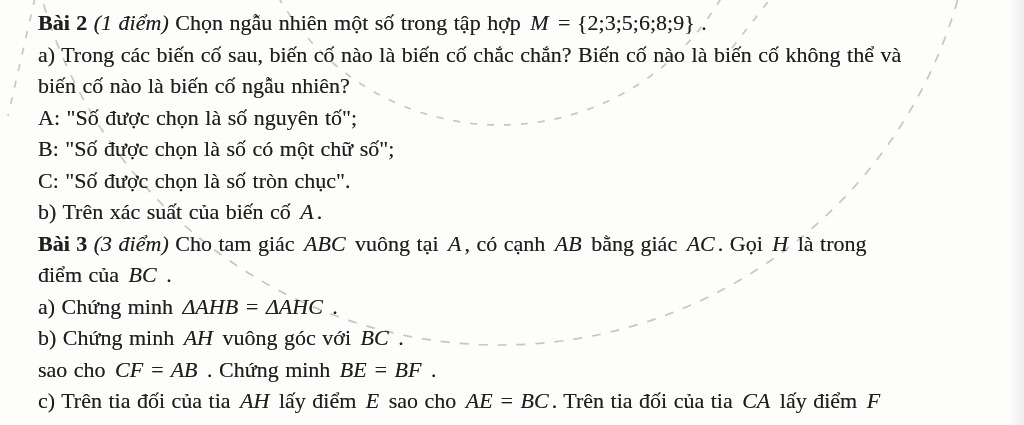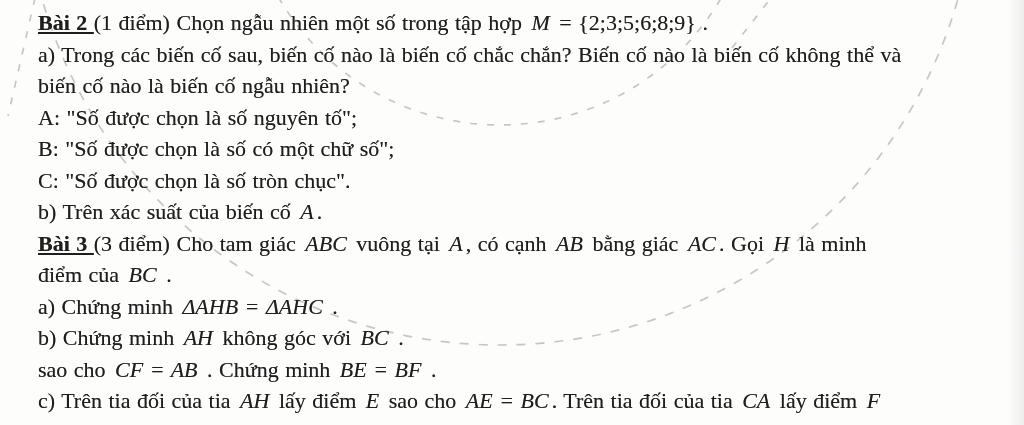--- a/index.html
+++ b/index.html
@@ -30,7 +30,7 @@
     text-shadow:0 0 .5px rgba(30,30,30,.55);
   }
   .line{white-space:nowrap;}
-  .seg-b{font-weight:bold;text-decoration:underline;}
+  .seg-b{font-weight:bold;}
   .seg-i{}
   .seg-m{font-style:italic;padding:0 3px;}
   .edge-shade{

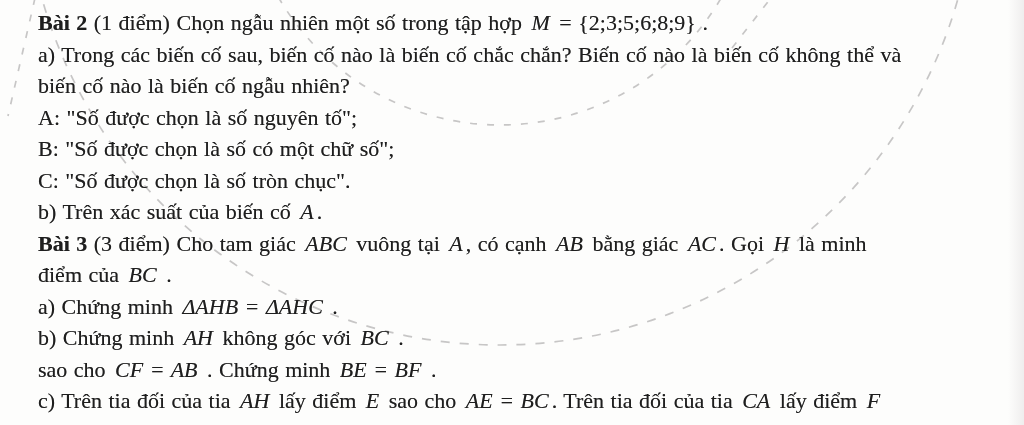--- a/index.html
+++ b/index.html
@@ -31,7 +31,7 @@
   }
   .line{white-space:nowrap;}
   .seg-b{font-weight:bold;}
-  .seg-i{}
+  .seg-i{font-style:italic;}
   .seg-m{font-style:italic;padding:0 3px;}
   .edge-shade{
     position:absolute;top:0;right:0;width:16px;height:425px;

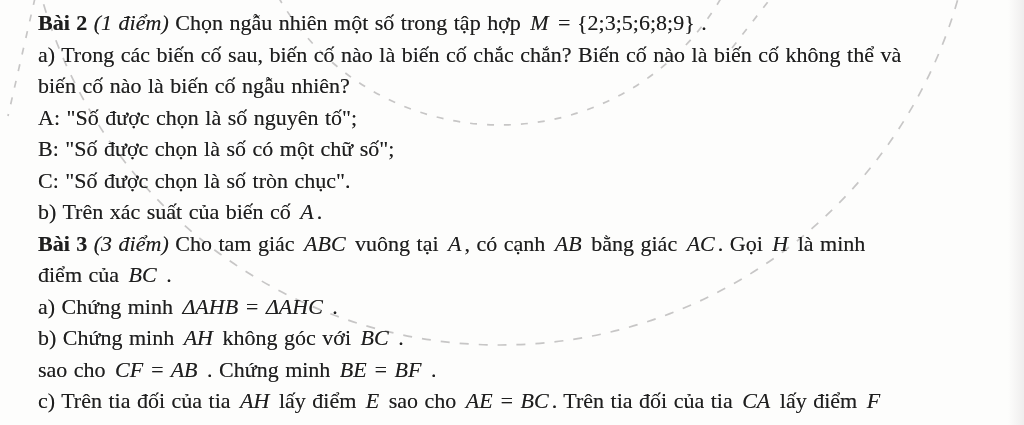--- a/index.html
+++ b/index.html
@@ -60,7 +60,7 @@
       <div class="line"><span>B: "Số được chọn là số có một chữ số";</span></div>
       <div class="line"><span>C: "Số được chọn là số tròn chục".</span></div>
       <div class="line"><span>b) Trên xác suất của biến cố </span><span class="seg-m">A</span><span>.</span></div>
-      <div class="line"><span class="seg-b">Bài 3 </span><span class="seg-i">(3 điểm) </span><span>Cho tam giác </span><span class="seg-m">ABC</span><span> vuông tại </span><span class="seg-m">A</span><span>, có cạnh </span><span class="seg-m">AB</span><span> bằng giác </span><span class="seg-m">AC</span><span>. Gọi </span><span class="seg-m">H</span><span> là minh</span></div>
+      <div class="line"><span class="seg-b">Bài 3 </span><span class="seg-i">(3 điểm) </span><span>Cho tam giác </span><span class="seg-m">ABC</span><span> vuông tại </span><span class="seg-m">A</span><span>, có cạnh </span><span class="seg-m">AB</span><span> bằng giác </span><span class="seg-m">AC</span><span>. Gọi </span><span class="seg-m">H</span><span> là trong</span></div>
       <div class="line"><span>điểm của </span><span class="seg-m">BC</span><span> .</span></div>
       <div class="line"><span>a) Chứng minh </span><span class="seg-m">ΔAHB = ΔAHC</span><span> .</span></div>
       <div class="line"><span>b) Chứng minh </span><span class="seg-m">AH</span><span> không góc với </span><span class="seg-m">BC</span><span> .</span></div>

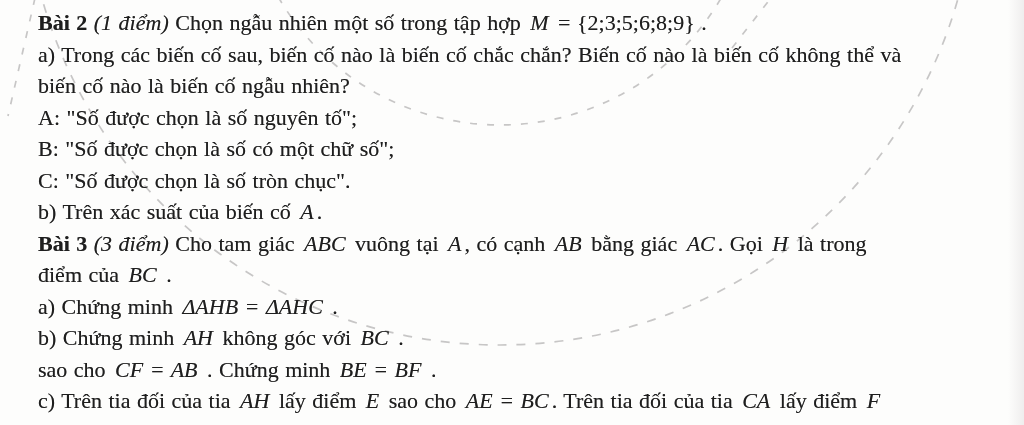--- a/index.html
+++ b/index.html
@@ -63,7 +63,7 @@
       <div class="line"><span class="seg-b">Bài 3 </span><span class="seg-i">(3 điểm) </span><span>Cho tam giác </span><span class="seg-m">ABC</span><span> vuông tại </span><span class="seg-m">A</span><span>, có cạnh </span><span class="seg-m">AB</span><span> bằng giác </span><span class="seg-m">AC</span><span>. Gọi </span><span class="seg-m">H</span><span> là trong</span></div>
       <div class="line"><span>điểm của </span><span class="seg-m">BC</span><span> .</span></div>
       <div class="line"><span>a) Chứng minh </span><span class="seg-m">ΔAHB = ΔAHC</span><span> .</span></div>
-      <div class="line"><span>b) Chứng minh </span><span class="seg-m">AH</span><span> không góc với </span><span class="seg-m">BC</span><span> .</span></div>
+      <div class="line"><span>b) Chứng minh </span><span class="seg-m">AH</span><span> vuông góc với </span><span class="seg-m">BC</span><span> .</span></div>
       <div class="line"><span>sao cho </span><span class="seg-m">CF = AB</span><span> . Chứng minh </span><span class="seg-m">BE = BF</span><span> .</span></div>
       <div class="line"><span>c) Trên tia đối của tia </span><span class="seg-m">AH</span><span> lấy điểm </span><span class="seg-m">E</span><span> sao cho </span><span class="seg-m">AE = BC</span><span>. Trên tia đối của tia </span><span class="seg-m">CA</span><span> lấy điểm </span><span class="seg-m">F</span></div>
     </div>

